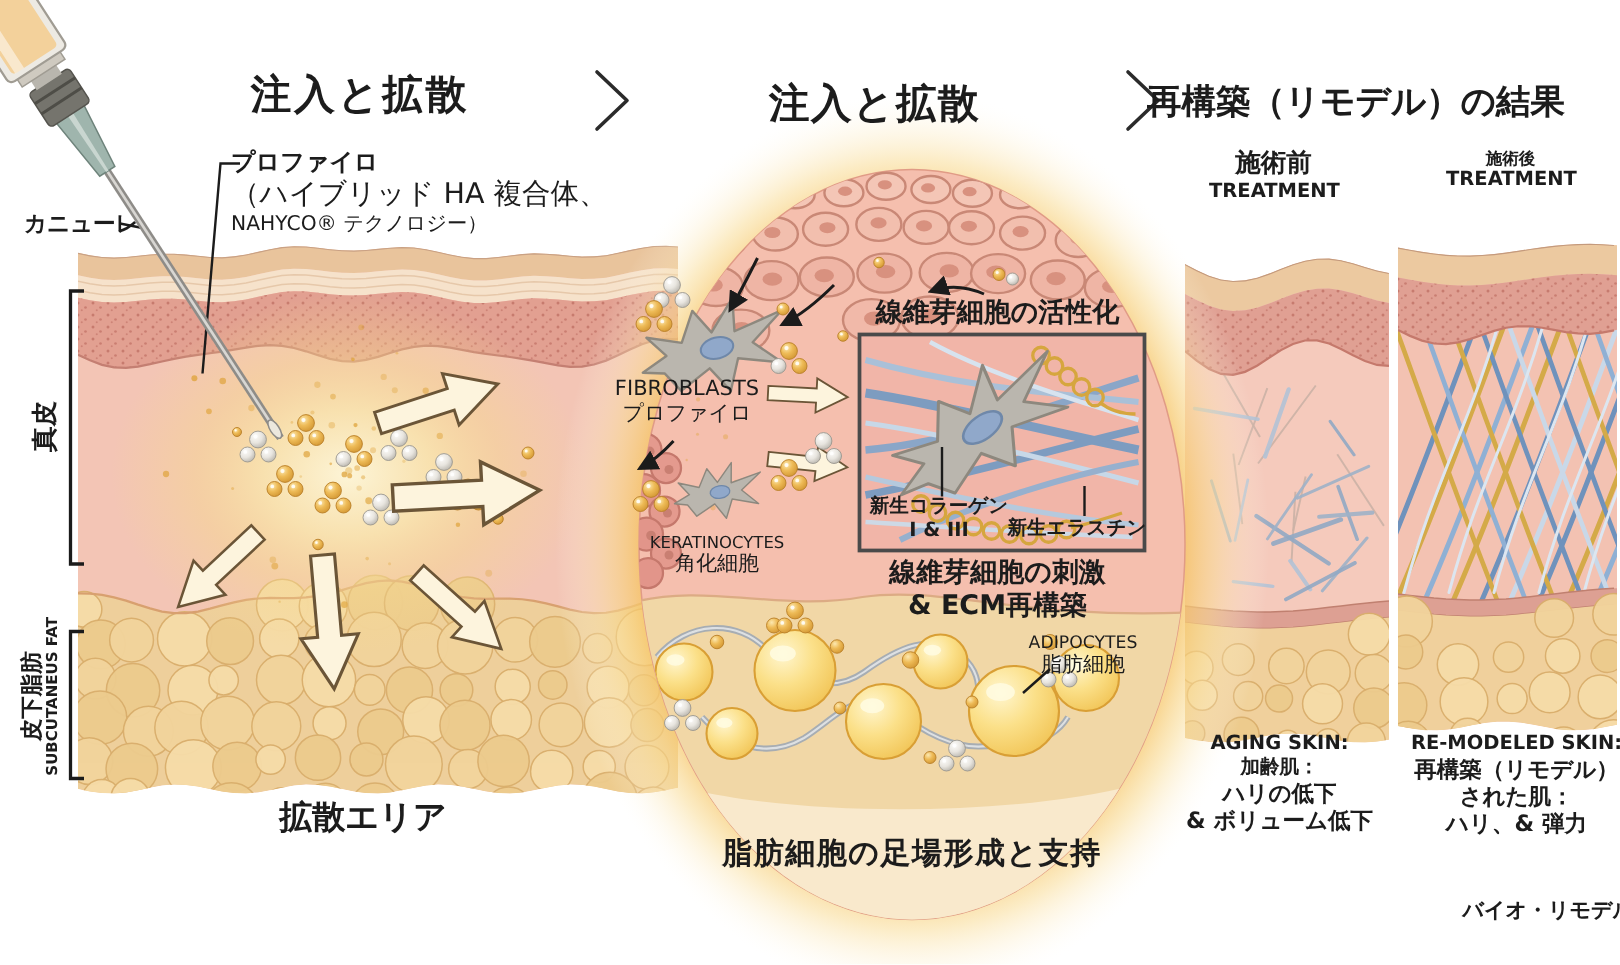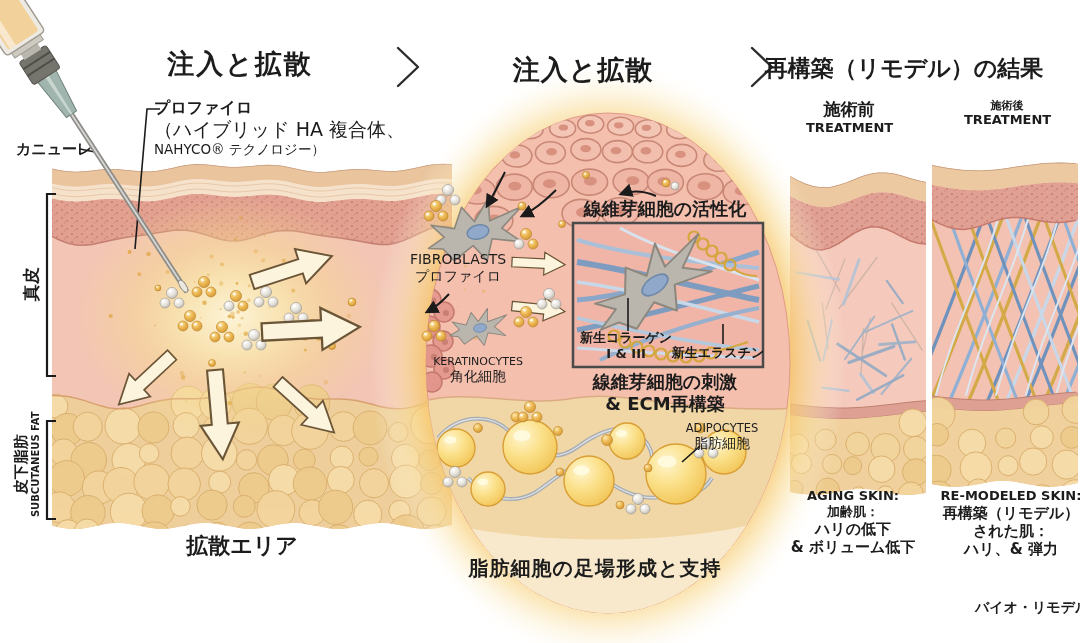--- a/index.html
+++ b/index.html
@@ -795,7 +795,7 @@
   <span style="display:block;font-size:14px">脂肪細胞</span>
 </div>
 
-<div class="lbl b c nw" style="left:455px;top:556px;width:280px;font-size:20px;letter-spacing:1px">脂肪細胞の足場形成と支持</div>
+<div class="lbl b c nw" style="left:468px;top:556px;width:280px;font-size:20px;letter-spacing:1px">脂肪細胞の足場形成と支持</div>
 
 <div class="lbl c nw" style="left:806px;top:99px;width:86px">
   <span class="b" style="display:block;font-size:17px">施術前</span>

